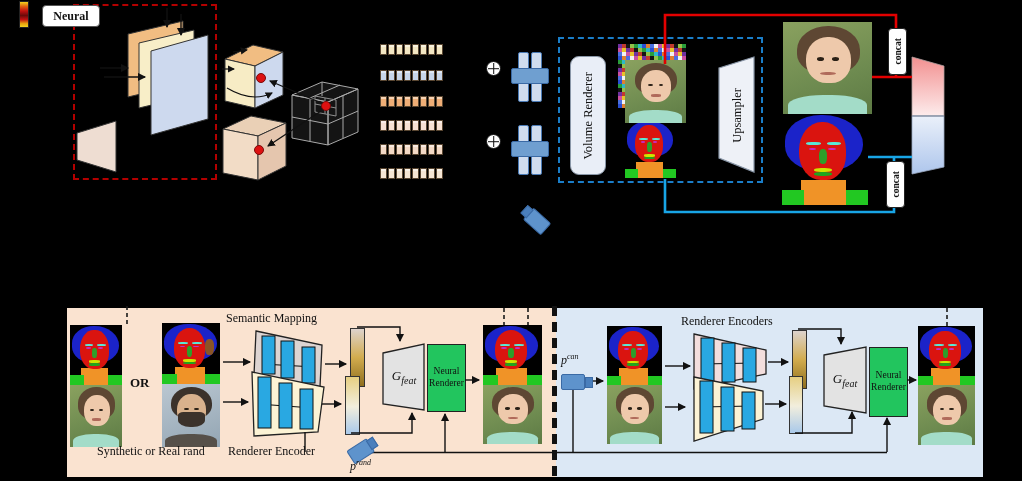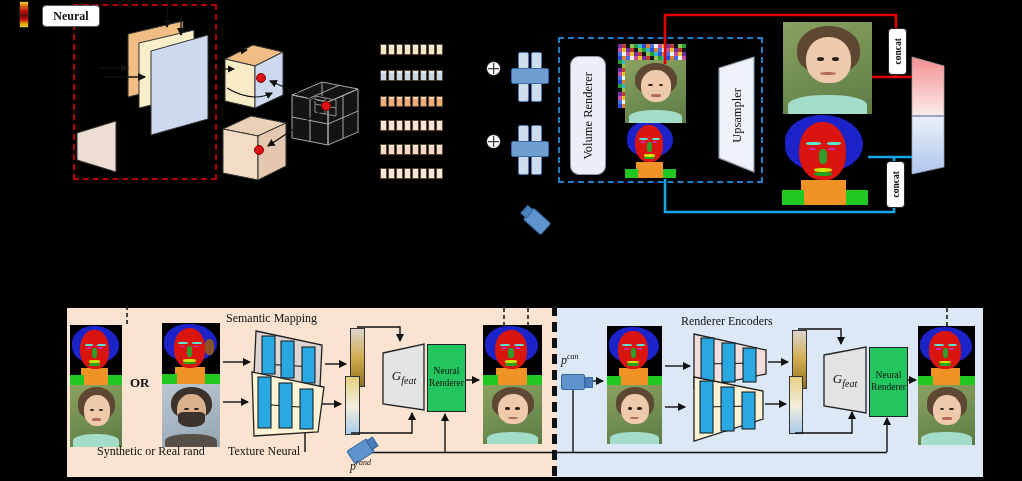--- a/index.html
+++ b/index.html
@@ -705,7 +705,7 @@
     </div>
 
   <div class="abs lbl small-cap" style="left:226px;top:311px;">Semantic Mapping</div>
-  <div class="abs lbl small-cap" style="left:228px;top:444px;">Texture Neural</div>
+  <div class="abs lbl small-cap" style="left:228px;top:444px;">Renderer Encoder</div>
   <div class="abs lbl small-cap" style="left:97px;top:444px;">Synthetic or Real rand</div>
 
   <div class="abs gbar gbar-gold" style="left:350px;top:328px;height:57px;"></div>

